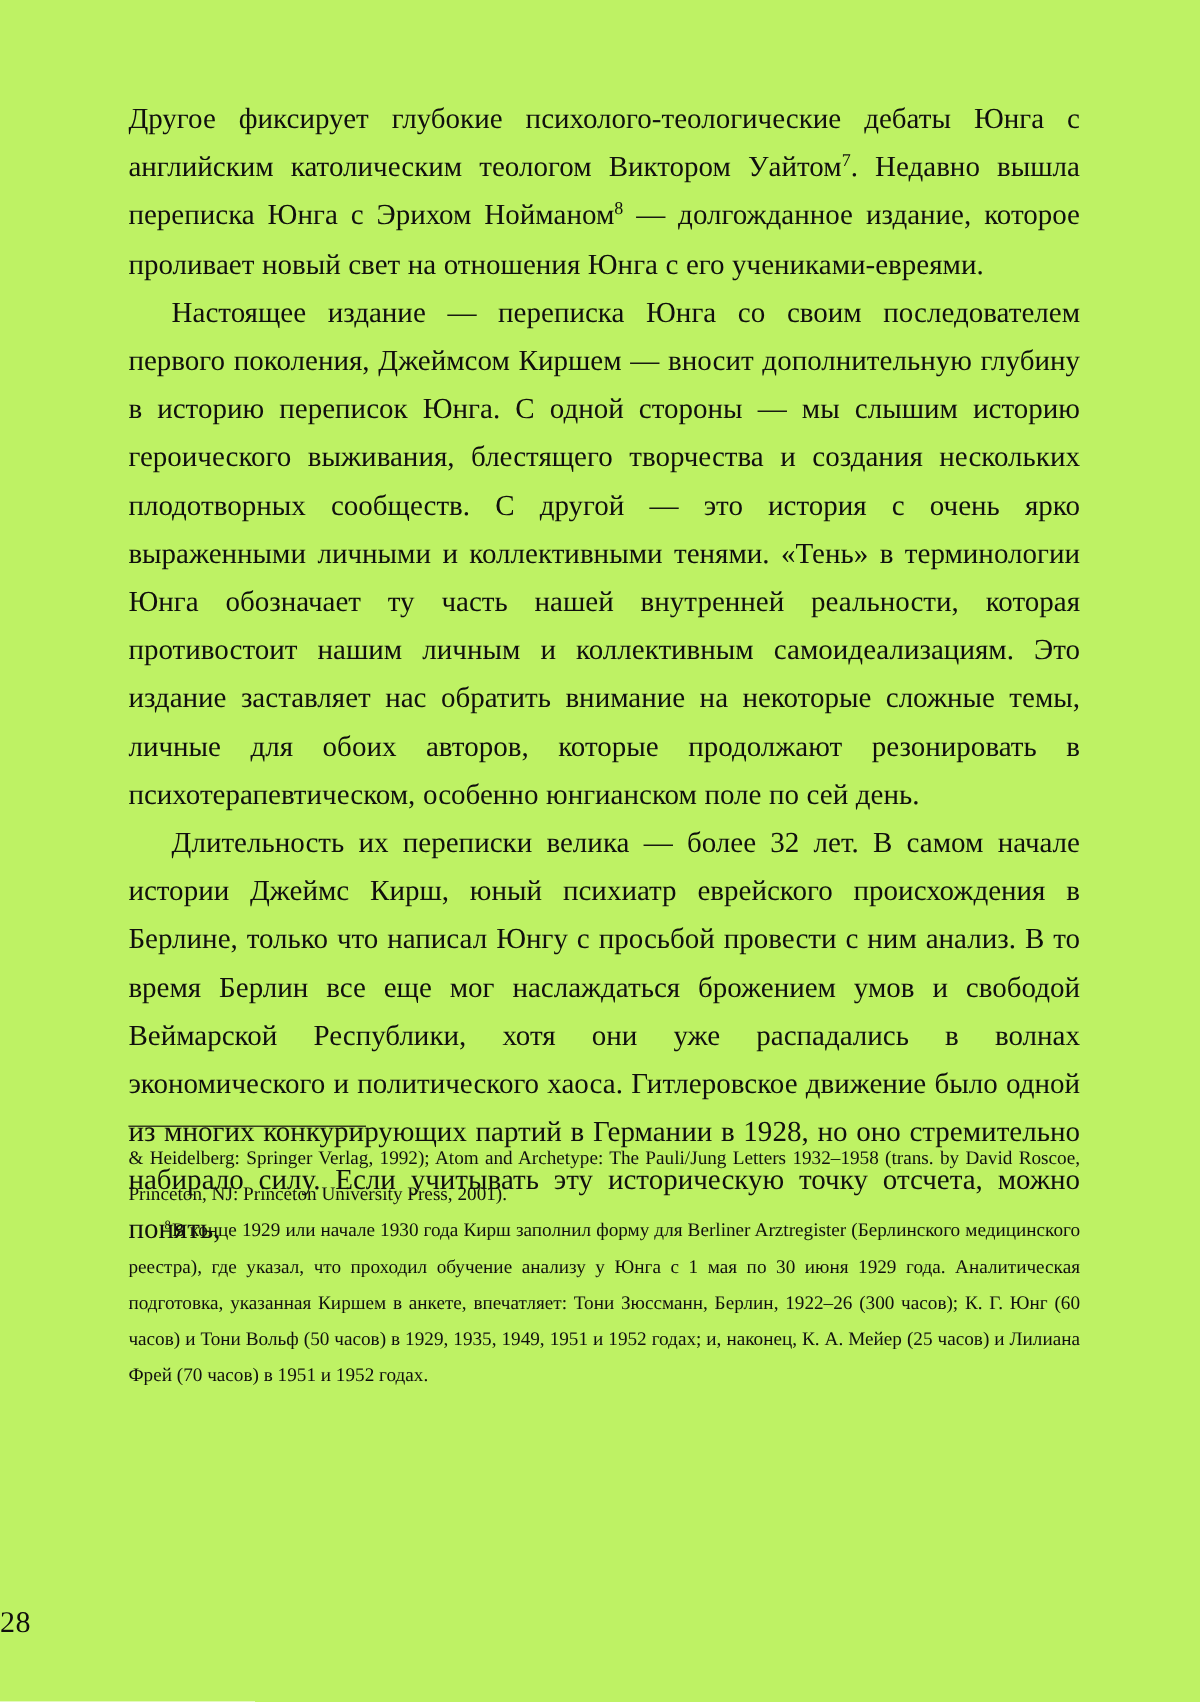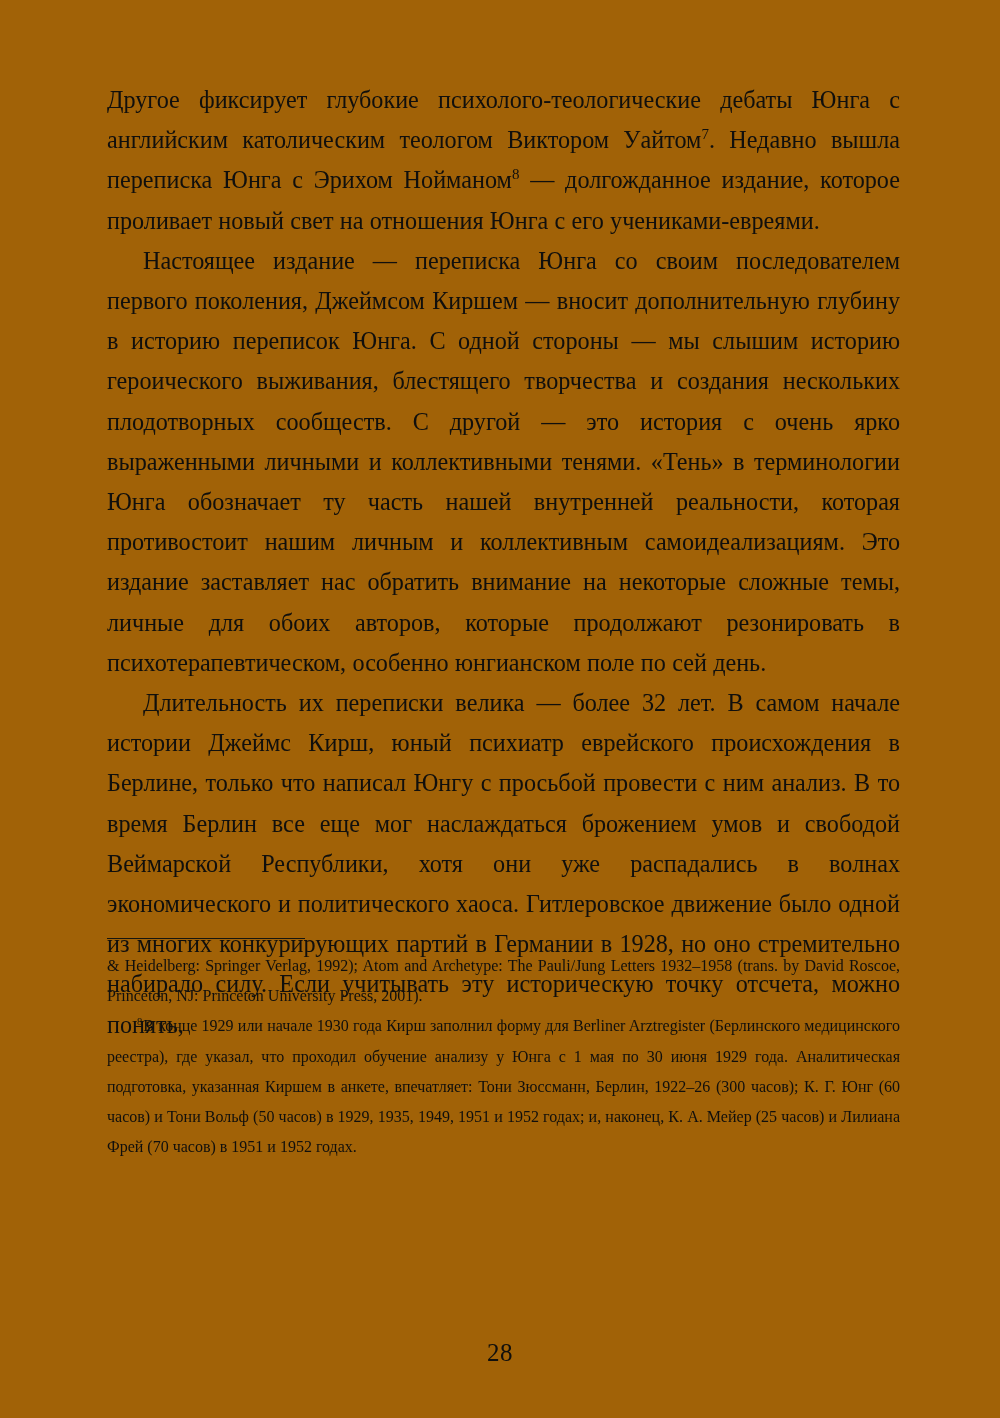--- a/index.html
+++ b/index.html
@@ -13,7 +13,7 @@
     position: relative;
     width: 1000px;
     height: 1418px;
-    background: #a16207;
+    background: #bef264;
     box-sizing: border-box;
     font-family: "Liberation Serif", "DejaVu Serif", serif;
     color: #100f0d;

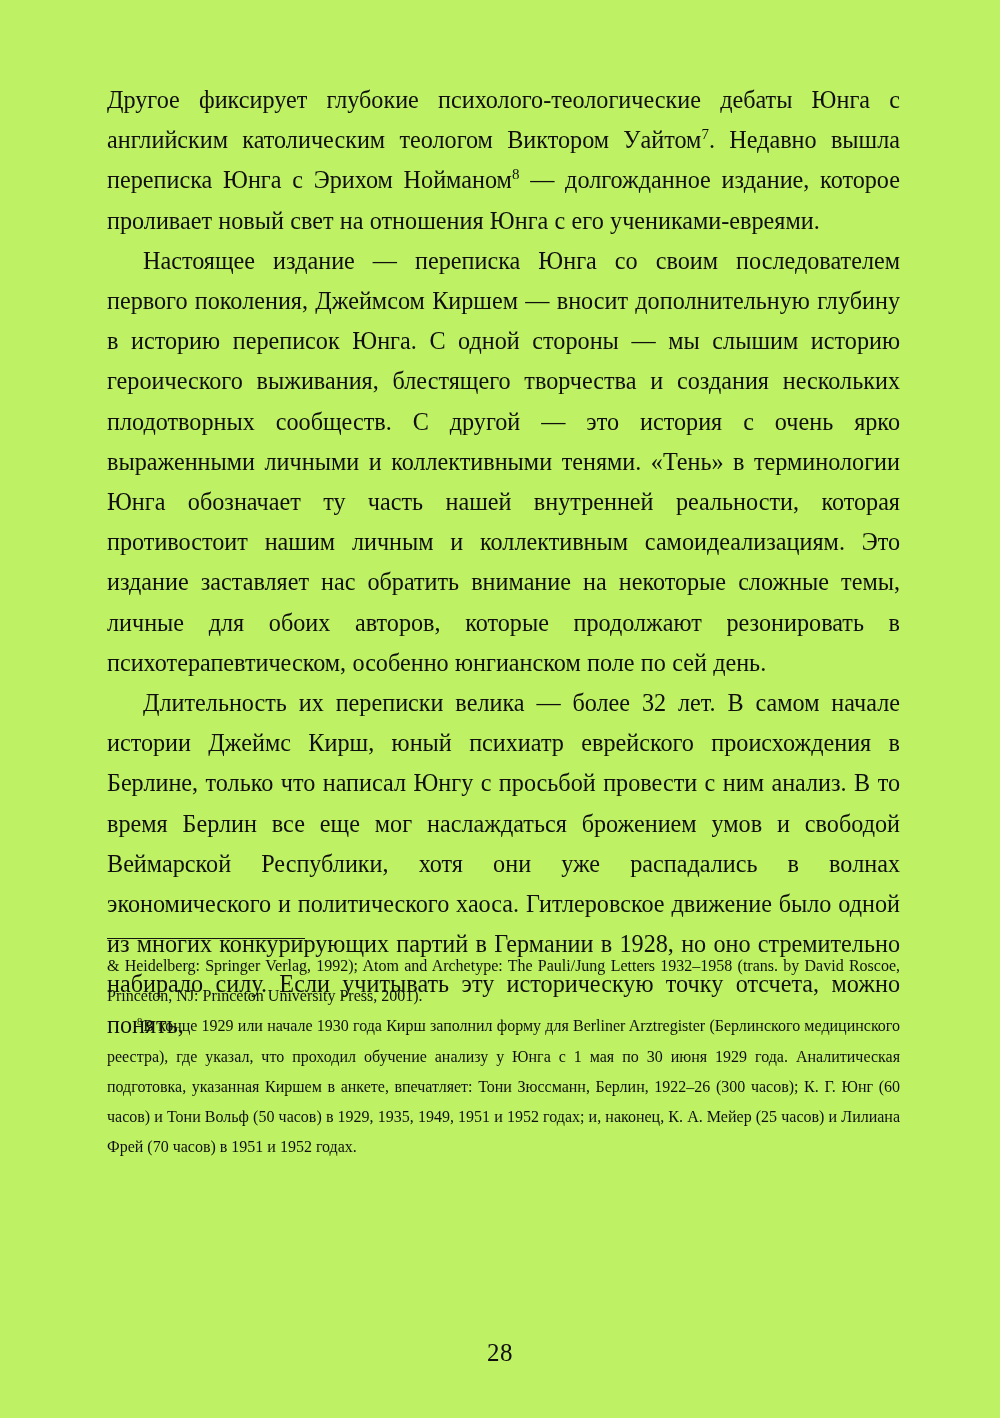--- a/index.html
+++ b/index.html
@@ -92,7 +92,6 @@
     left: 0;
     top: 1338px;
     width: 1000px;
-    text-align: center;
     font-size: 25px;
     line-height: 30px;
     letter-spacing: 0.02em;

